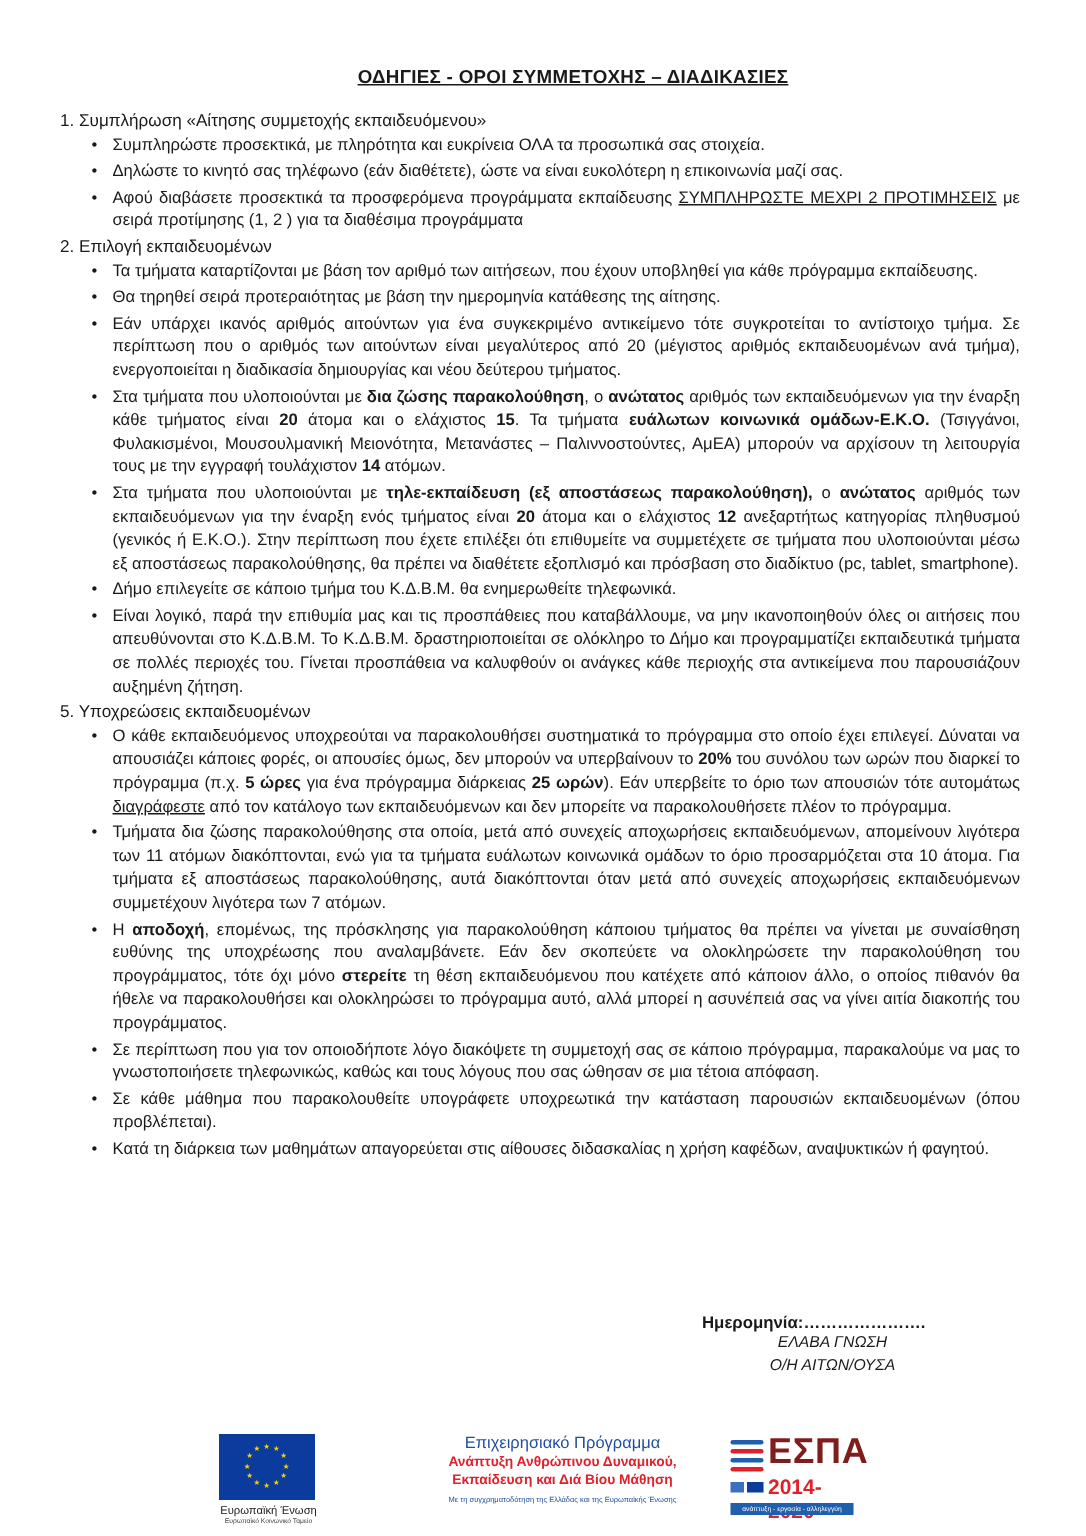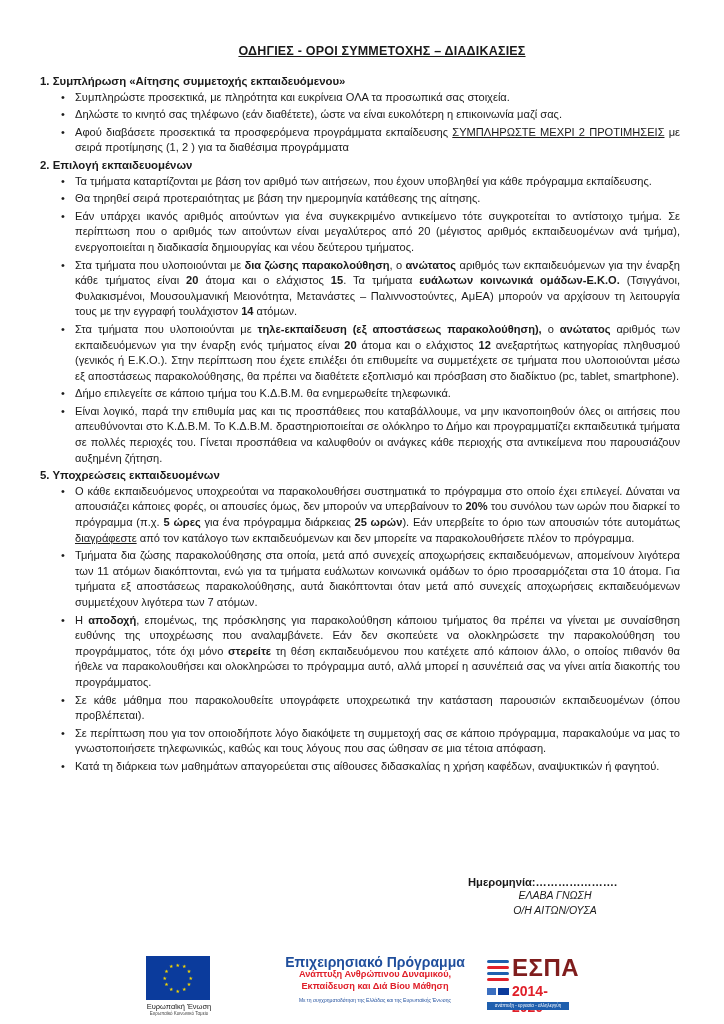--- a/index.html
+++ b/index.html
@@ -10,7 +10,7 @@
            font-size: 12.5px; font-weight: bold; text-decoration: underline; letter-spacing: 0.2px; margin-left: 20px; }
   .content { position: absolute; top: 74px; left: 40px; width: 640px;
              font-size: 11.1px; line-height: 15.6px; }
-  .section-heading { font-weight: bold; font-size: 11.4px; margin: 0; }
+  .section-heading { font-weight: normal; font-size: 11.4px; margin: 0; }
   ul { margin: 0; padding: 0 0 0 35px; list-style: none; }
   li { position: relative; text-align: justify; margin: 0 0 2px 0; padding-left: 0; }
   li::before { content: "\2022"; position: absolute; left: -14px; top: 0; font-size: 11px; }

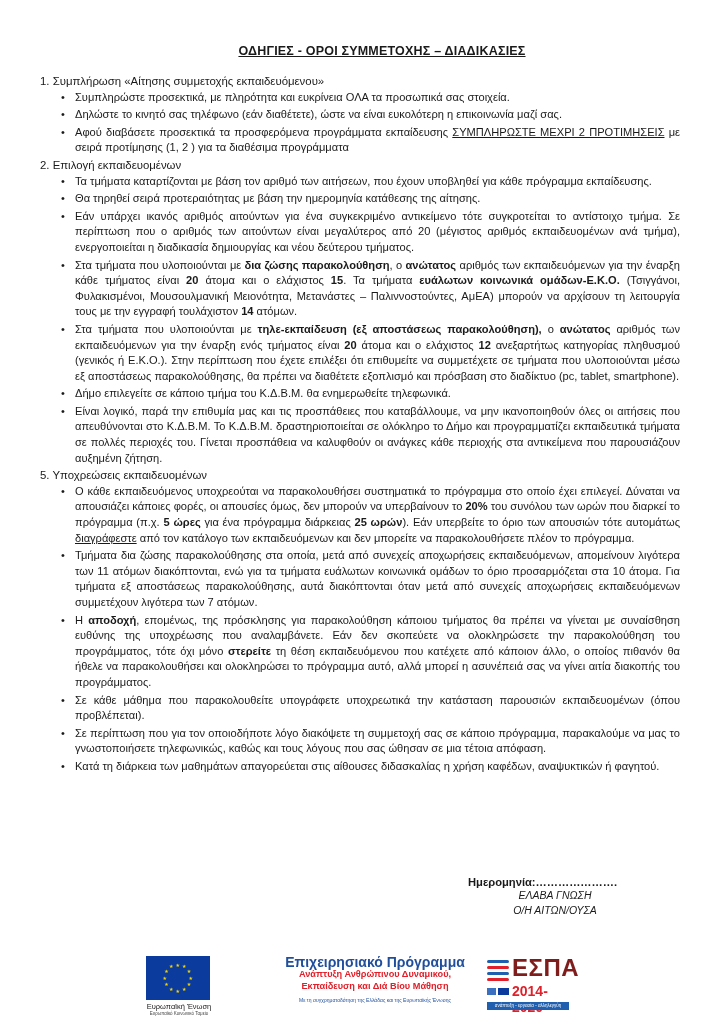--- a/index.html
+++ b/index.html
@@ -66,8 +66,8 @@
         <li><span>Ο κάθε εκπαιδευόμενος υποχρεούται να παρακολουθήσει συστηματικά το πρόγραμμα στο οποίο έχει επιλεγεί. Δύναται να απουσιάζει κάποιες φορές, οι απουσίες όμως, δεν μπορούν να υπερβαίνουν το </span><b>20%</b><span> του συνόλου των ωρών που διαρκεί το πρόγραμμα (π.χ. </span><b>5 ώρες</b><span> για ένα πρόγραμμα διάρκειας </span><b>25 ωρών</b><span>). Εάν υπερβείτε το όριο των απουσιών τότε αυτομάτως </span><u>διαγράφεστε</u><span> από τον κατάλογο των εκπαιδευόμενων και δεν μπορείτε να παρακολουθήσετε πλέον το πρόγραμμα.</span></li>
         <li><span>Τμήματα δια ζώσης παρακολούθησης στα οποία, μετά από συνεχείς αποχωρήσεις εκπαιδευόμενων, απομείνουν λιγότερα των 11 ατόμων διακόπτονται, ενώ για τα τμήματα ευάλωτων κοινωνικά ομάδων το όριο προσαρμόζεται στα 10 άτομα. Για τμήματα εξ αποστάσεως παρακολούθησης, αυτά διακόπτονται όταν μετά από συνεχείς αποχωρήσεις εκπαιδευόμενων συμμετέχουν λιγότερα των 7 ατόμων.</span></li>
         <li><span>Η </span><b>αποδοχή</b><span>, επομένως, της πρόσκλησης για παρακολούθηση κάποιου τμήματος θα πρέπει να γίνεται με συναίσθηση ευθύνης της υποχρέωσης που αναλαμβάνετε. Εάν δεν σκοπεύετε να ολοκληρώσετε την παρακολούθηση του προγράμματος, τότε όχι μόνο </span><b>στερείτε</b><span> τη θέση εκπαιδευόμενου που κατέχετε από κάποιον άλλο, ο οποίος πιθανόν θα ήθελε να παρακολουθήσει και ολοκληρώσει το πρόγραμμα αυτό, αλλά μπορεί η ασυνέπειά σας να γίνει αιτία διακοπής του προγράμματος.</span></li>
+        <li><span>Σε περίπτωση που για τον οποιοδήποτε λόγο διακόψετε τη συμμετοχή σας σε κάποιο πρόγραμμα, παρακαλούμε να μας το γνωστοποιήσετε τηλεφωνικώς, καθώς και τους λόγους που σας ώθησαν σε μια τέτοια απόφαση.</span></li>
         <li><span>Σε κάθε μάθημα που παρακολουθείτε υπογράφετε υποχρεωτικά την κατάσταση παρουσιών εκπαιδευομένων (όπου προβλέπεται).</span></li>
-        <li><span>Σε περίπτωση που για τον οποιοδήποτε λόγο διακόψετε τη συμμετοχή σας σε κάποιο πρόγραμμα, παρακαλούμε να μας το γνωστοποιήσετε τηλεφωνικώς, καθώς και τους λόγους που σας ώθησαν σε μια τέτοια απόφαση.</span></li>
         <li><span>Κατά τη διάρκεια των μαθημάτων απαγορεύεται στις αίθουσες διδασκαλίας η χρήση καφέδων, αναψυκτικών ή φαγητού.</span></li>
       </ul>
     </div>

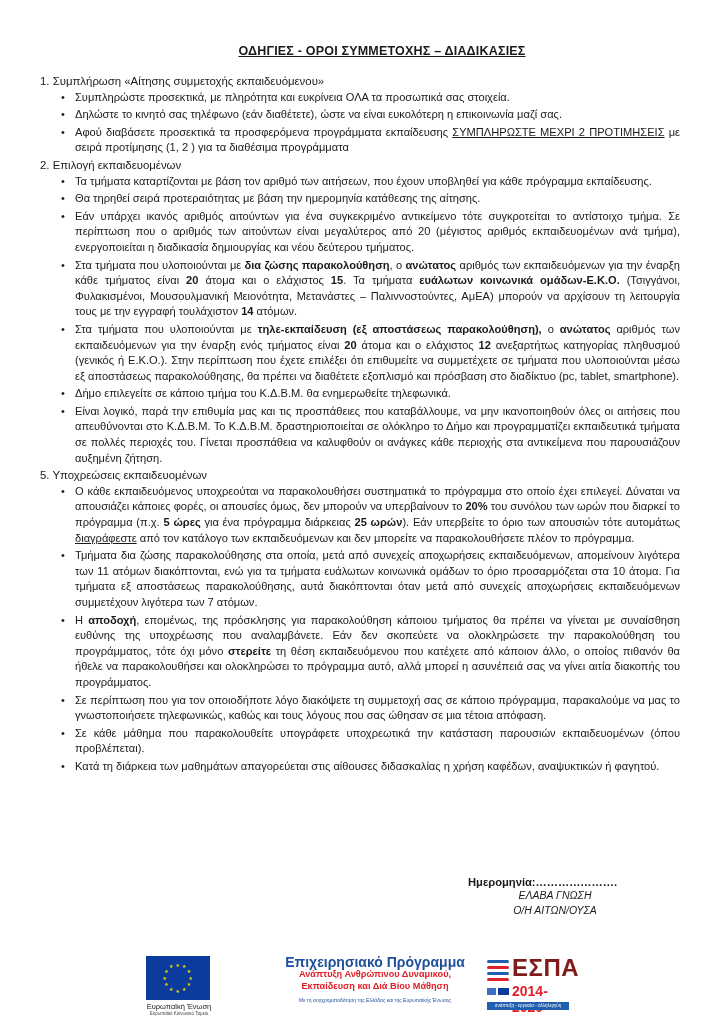--- a/index.html
+++ b/index.html
@@ -26,7 +26,7 @@
   .eu-label { font-size: 7.5px; text-align: center; margin-top: 2px; color: #222; white-space: nowrap; }
   .eu-sub { font-size: 4.5px; text-align: center; color: #444; white-space: nowrap; }
   .op { position: absolute; left: 110px; top: 6px; width: 250px; text-align: center; }
-  .op .l1 { color: #1f4e9c; font-weight: bold; font-size: 14px; line-height: 12px; }
+  .op .l1 { color: #1f4e9c; font-weight: normal; font-size: 11px; line-height: 12px; }
   .op .l2 { color: #e0202a; font-weight: bold; font-size: 9.2px; line-height: 12px; }
   .op .l3 { font-size: 5px; color: #1f4e9c; margin-top: 5px; }
   .espa { position: absolute; left: 345px; top: 6px; width: 90px; }

